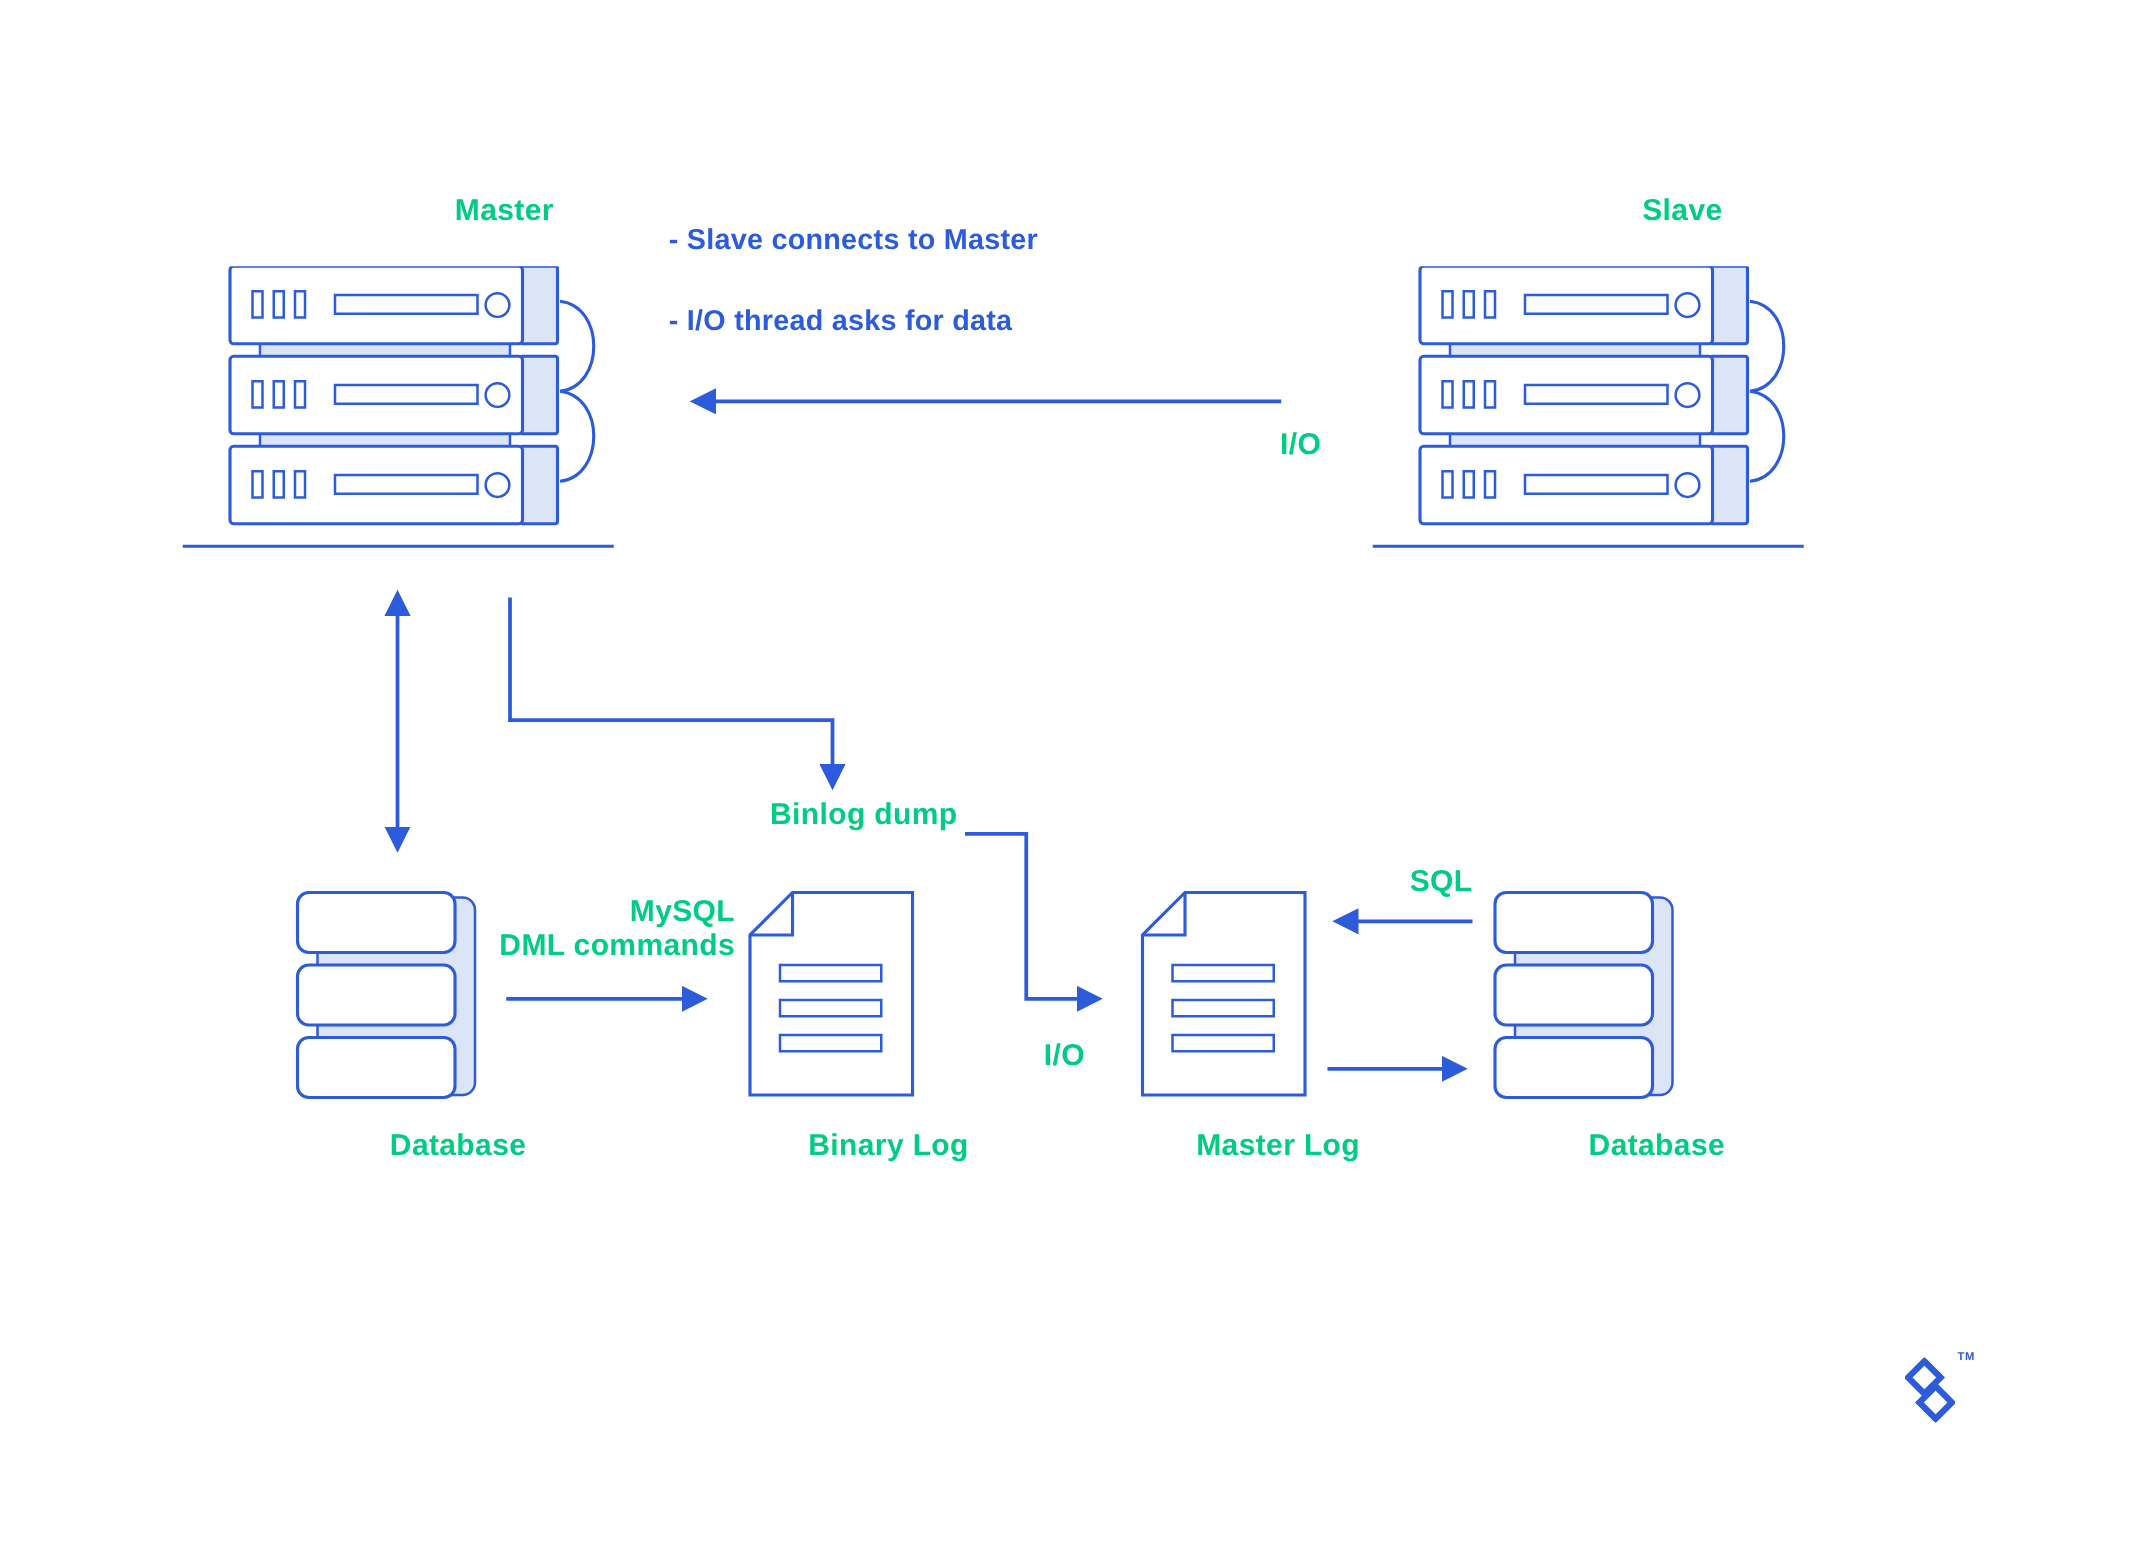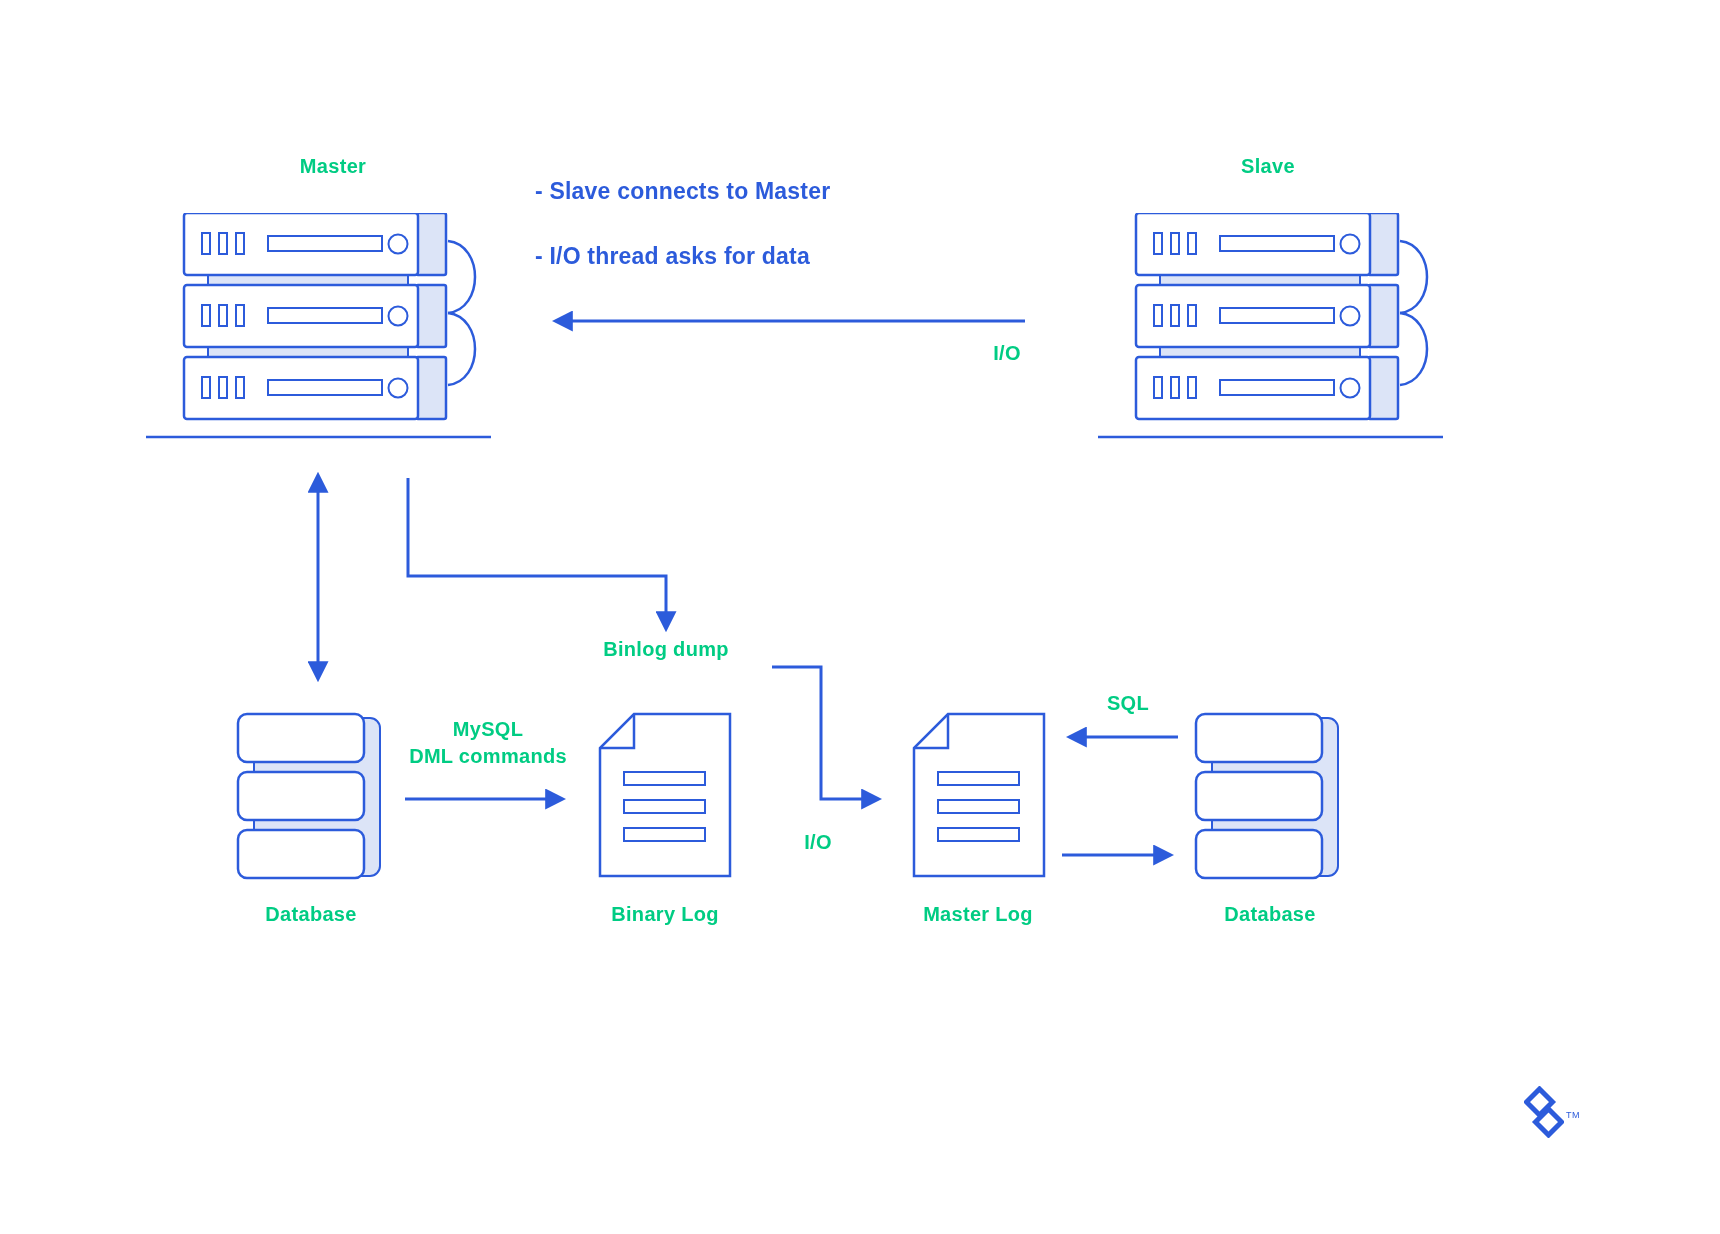--- a/index.html
+++ b/index.html
@@ -16,8 +16,8 @@
   }
   .abs{position:absolute}
   .lbl{
-    position:absolute;font-weight:700;font-size:20px;color:var(--green);
-    text-align:center;letter-spacing:.3px;white-space:nowrap;
+    position:absolute;font-weight:700;font-size:24px;color:var(--green);
+    text-align:right;letter-spacing:.3px;white-space:nowrap;
   }
   .lbl.two-line{line-height:27px}
   .notes{position:absolute;left:535px;top:143px}

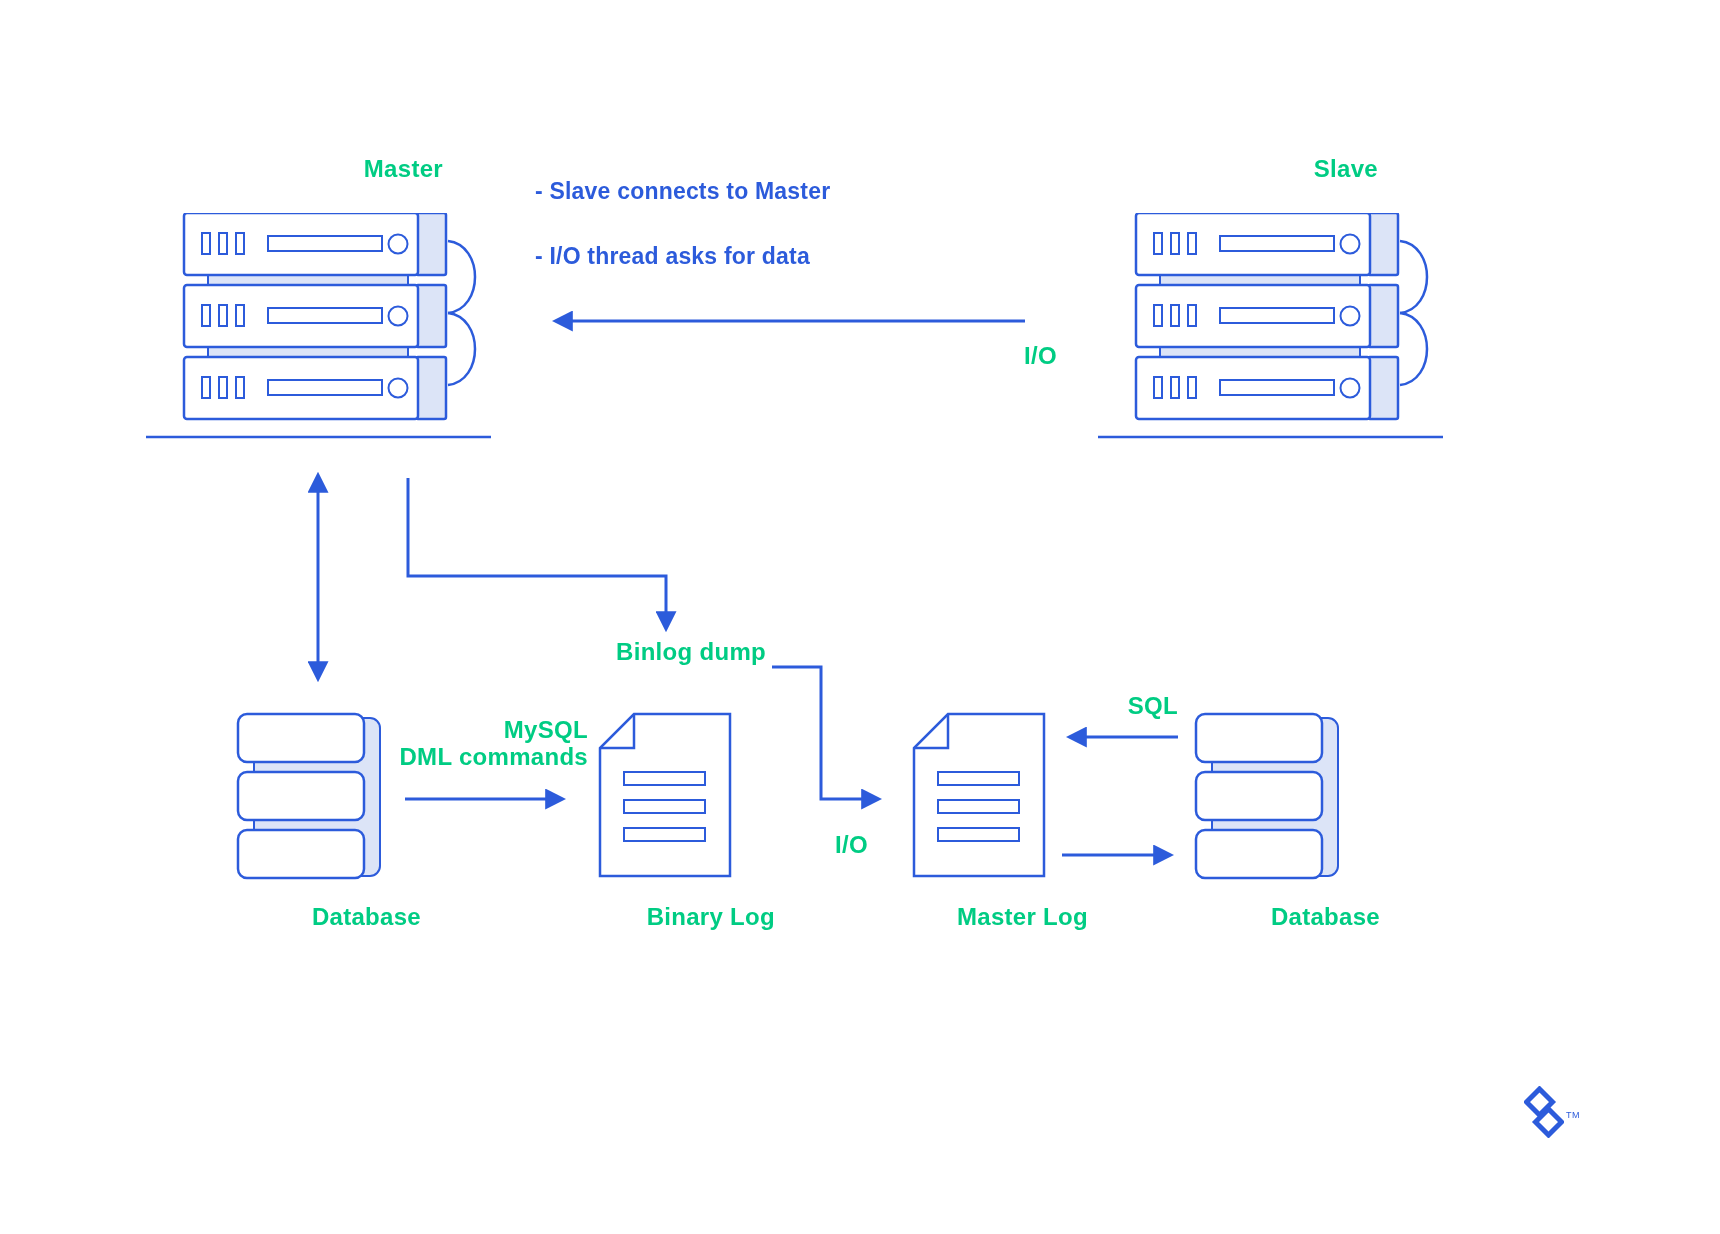--- a/index.html
+++ b/index.html
@@ -36,7 +36,7 @@
   .mk{fill:var(--blue)}
   .logo-st{stroke:var(--blue);stroke-width:5;fill:none}
   .tm{
-    position:absolute;font-size:9px;font-weight:400;color:var(--blue);letter-spacing:.5px;margin-top:30px;
+    position:absolute;font-size:9px;font-weight:700;color:var(--blue);letter-spacing:.5px;
   }
 </style>
 </head>

